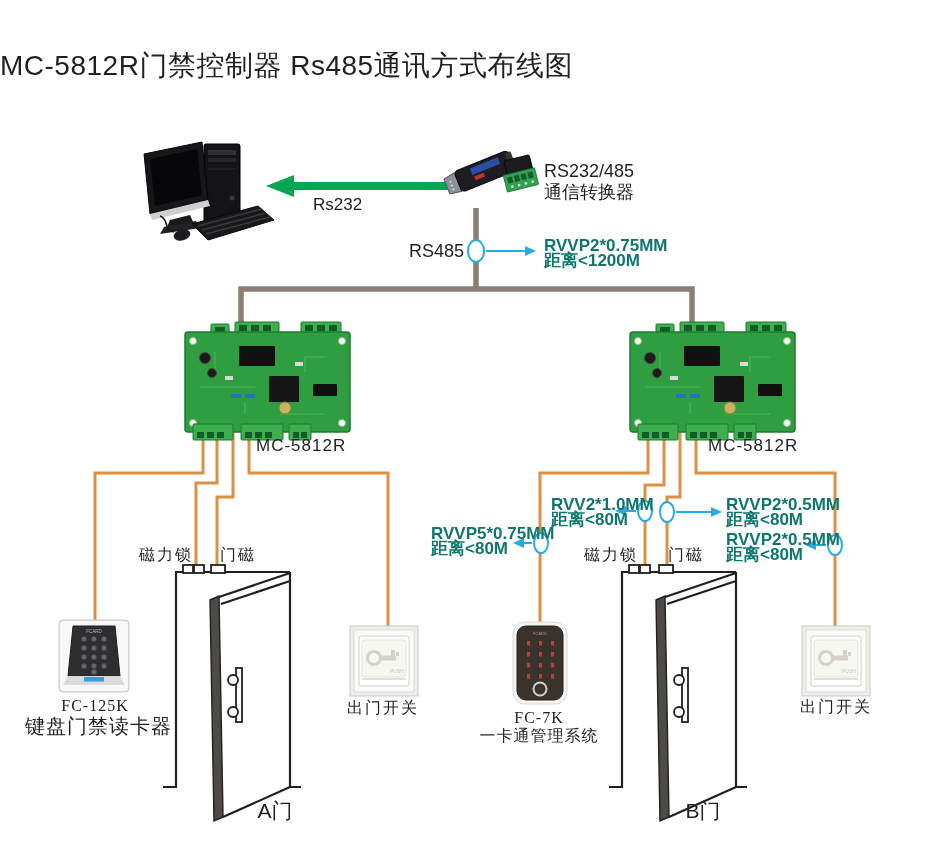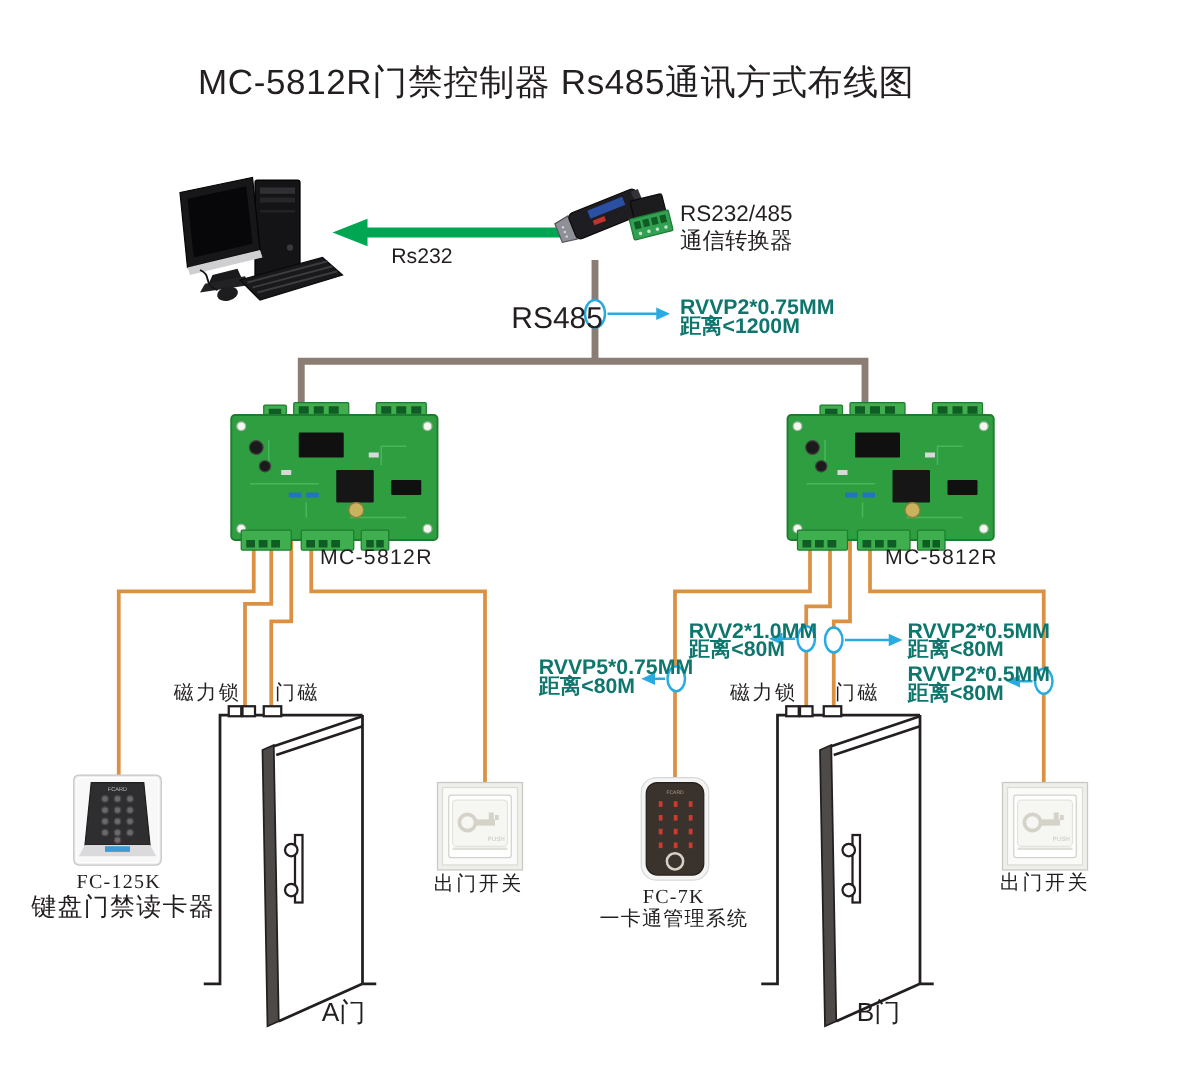--- a/index.html
+++ b/index.html
@@ -11,7 +11,7 @@
   .lbl{position:absolute;white-space:nowrap;line-height:1.15;}
   .sans{font-family:"Liberation Sans","DejaVu Sans",sans-serif;}
   .serif{font-family:"Liberation Serif","DejaVu Serif",serif;}
-  .title{left:0;top:50px;width:890px;text-align:center;font-size:28px;letter-spacing:.5px;}
+  .title{left:0;top:50px;width:890px;font-size:28px;letter-spacing:.5px;}
   .center{text-align:center;}
   .ann{color:#0f766e;font-weight:bold;font-size:17px;line-height:15px;font-family:"Liberation Sans",sans-serif;}
 </style>

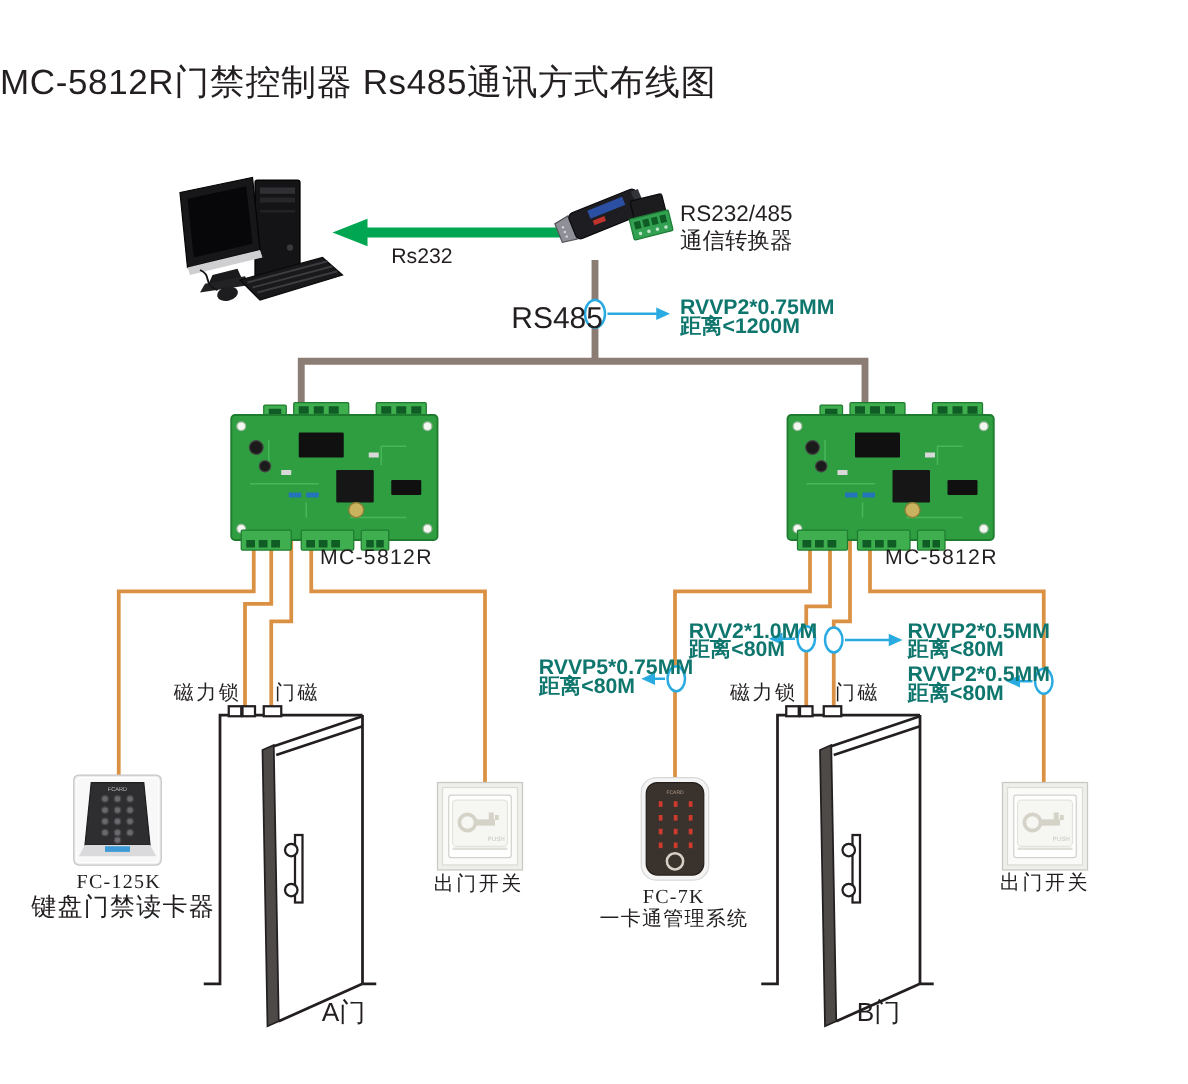--- a/index.html
+++ b/index.html
@@ -252,7 +252,7 @@
     <div>通信转换器</div>
   </div>
 
-  <div class="lbl sans" style="left:409px;top:241px;font-size:24px;">RS485</div>
+  <div class="lbl sans" style="left:409px;top:241px;font-size:18px;">RS485</div>
 
   <div class="lbl ann" style="left:544px;top:238px;">
     <div>RVVP2*0.75MM</div>

